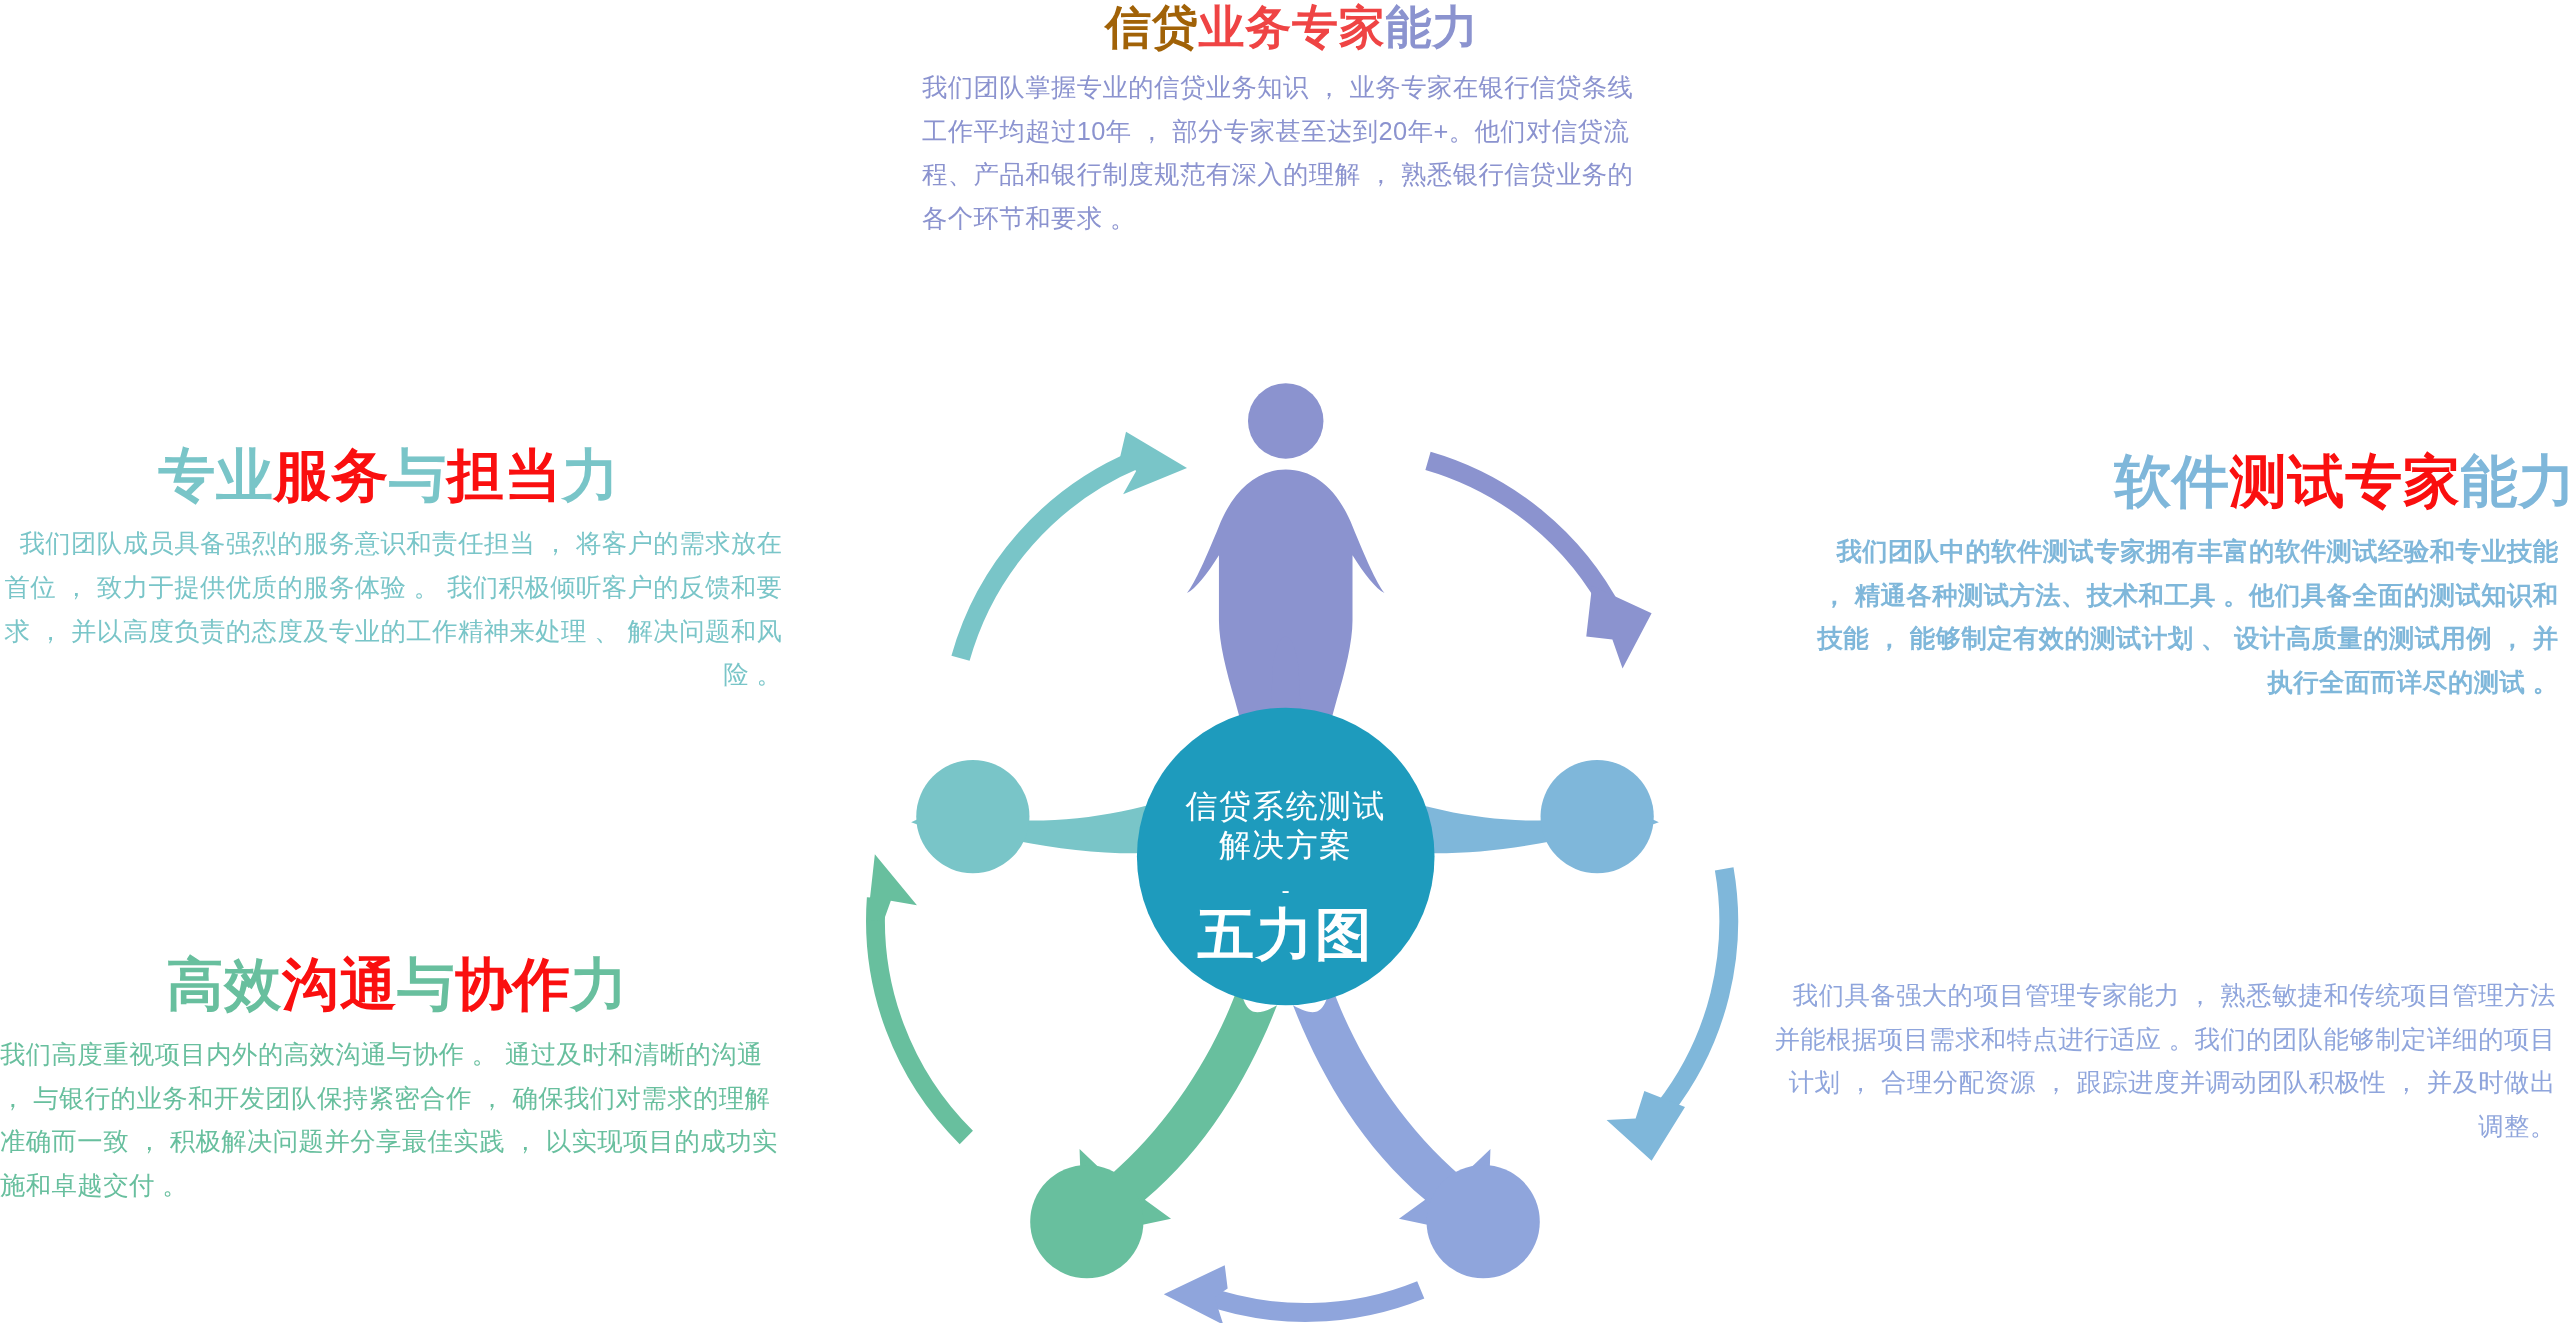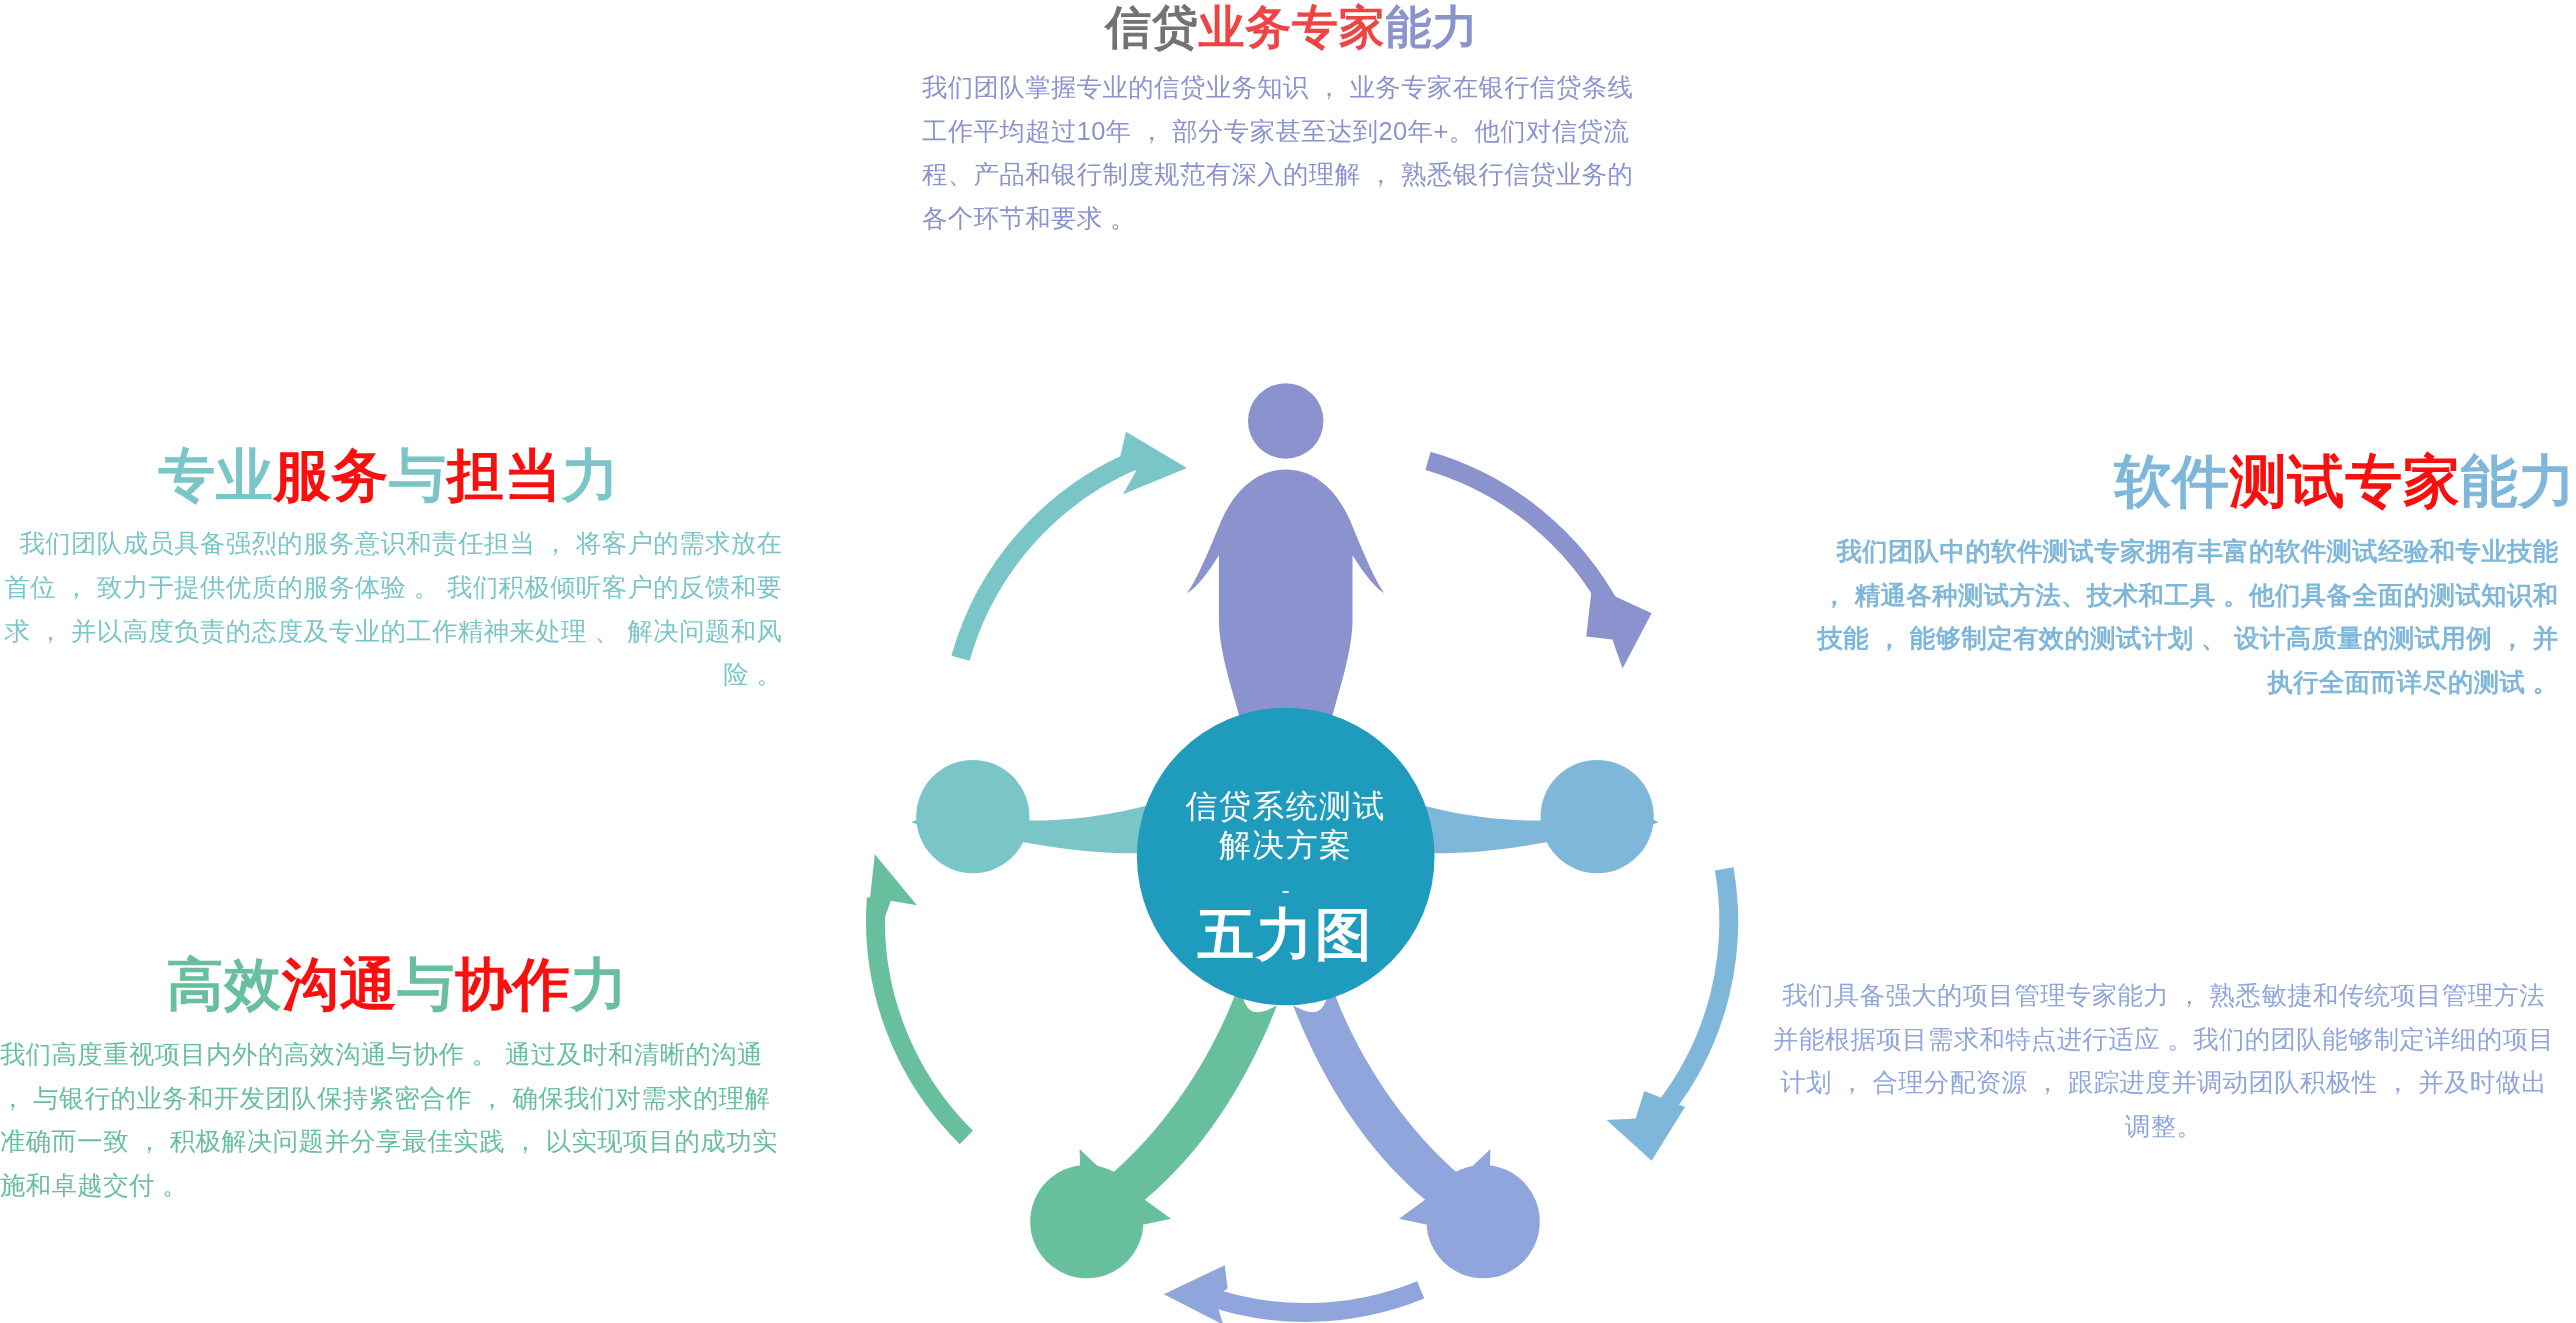--- a/index.html
+++ b/index.html
@@ -150,7 +150,7 @@
 
 <div class="panel" id="panel-credit">
   <div class="panel-title">
-    <span style="color:#737373">信贷</span><span style="color:#ef4444">业务专家</span><span style="color:#8b93cf">能力</span>
+    <span style="color:#a16207">信贷</span><span style="color:#ef4444">业务专家</span><span style="color:#8b93cf">能力</span>
   </div>
   <div class="panel-body" style="color:#8b93cf">我们团队掌握专业的信贷业务知识 ， 业务专家在银行信贷条线工作平均超过10年 ， 部分专家甚至达到20年+。他们对信贷流程、产品和银行制度规范有深入的理解 ， 熟悉银行信贷业务的各个环节和要求 。</div>
 </div>

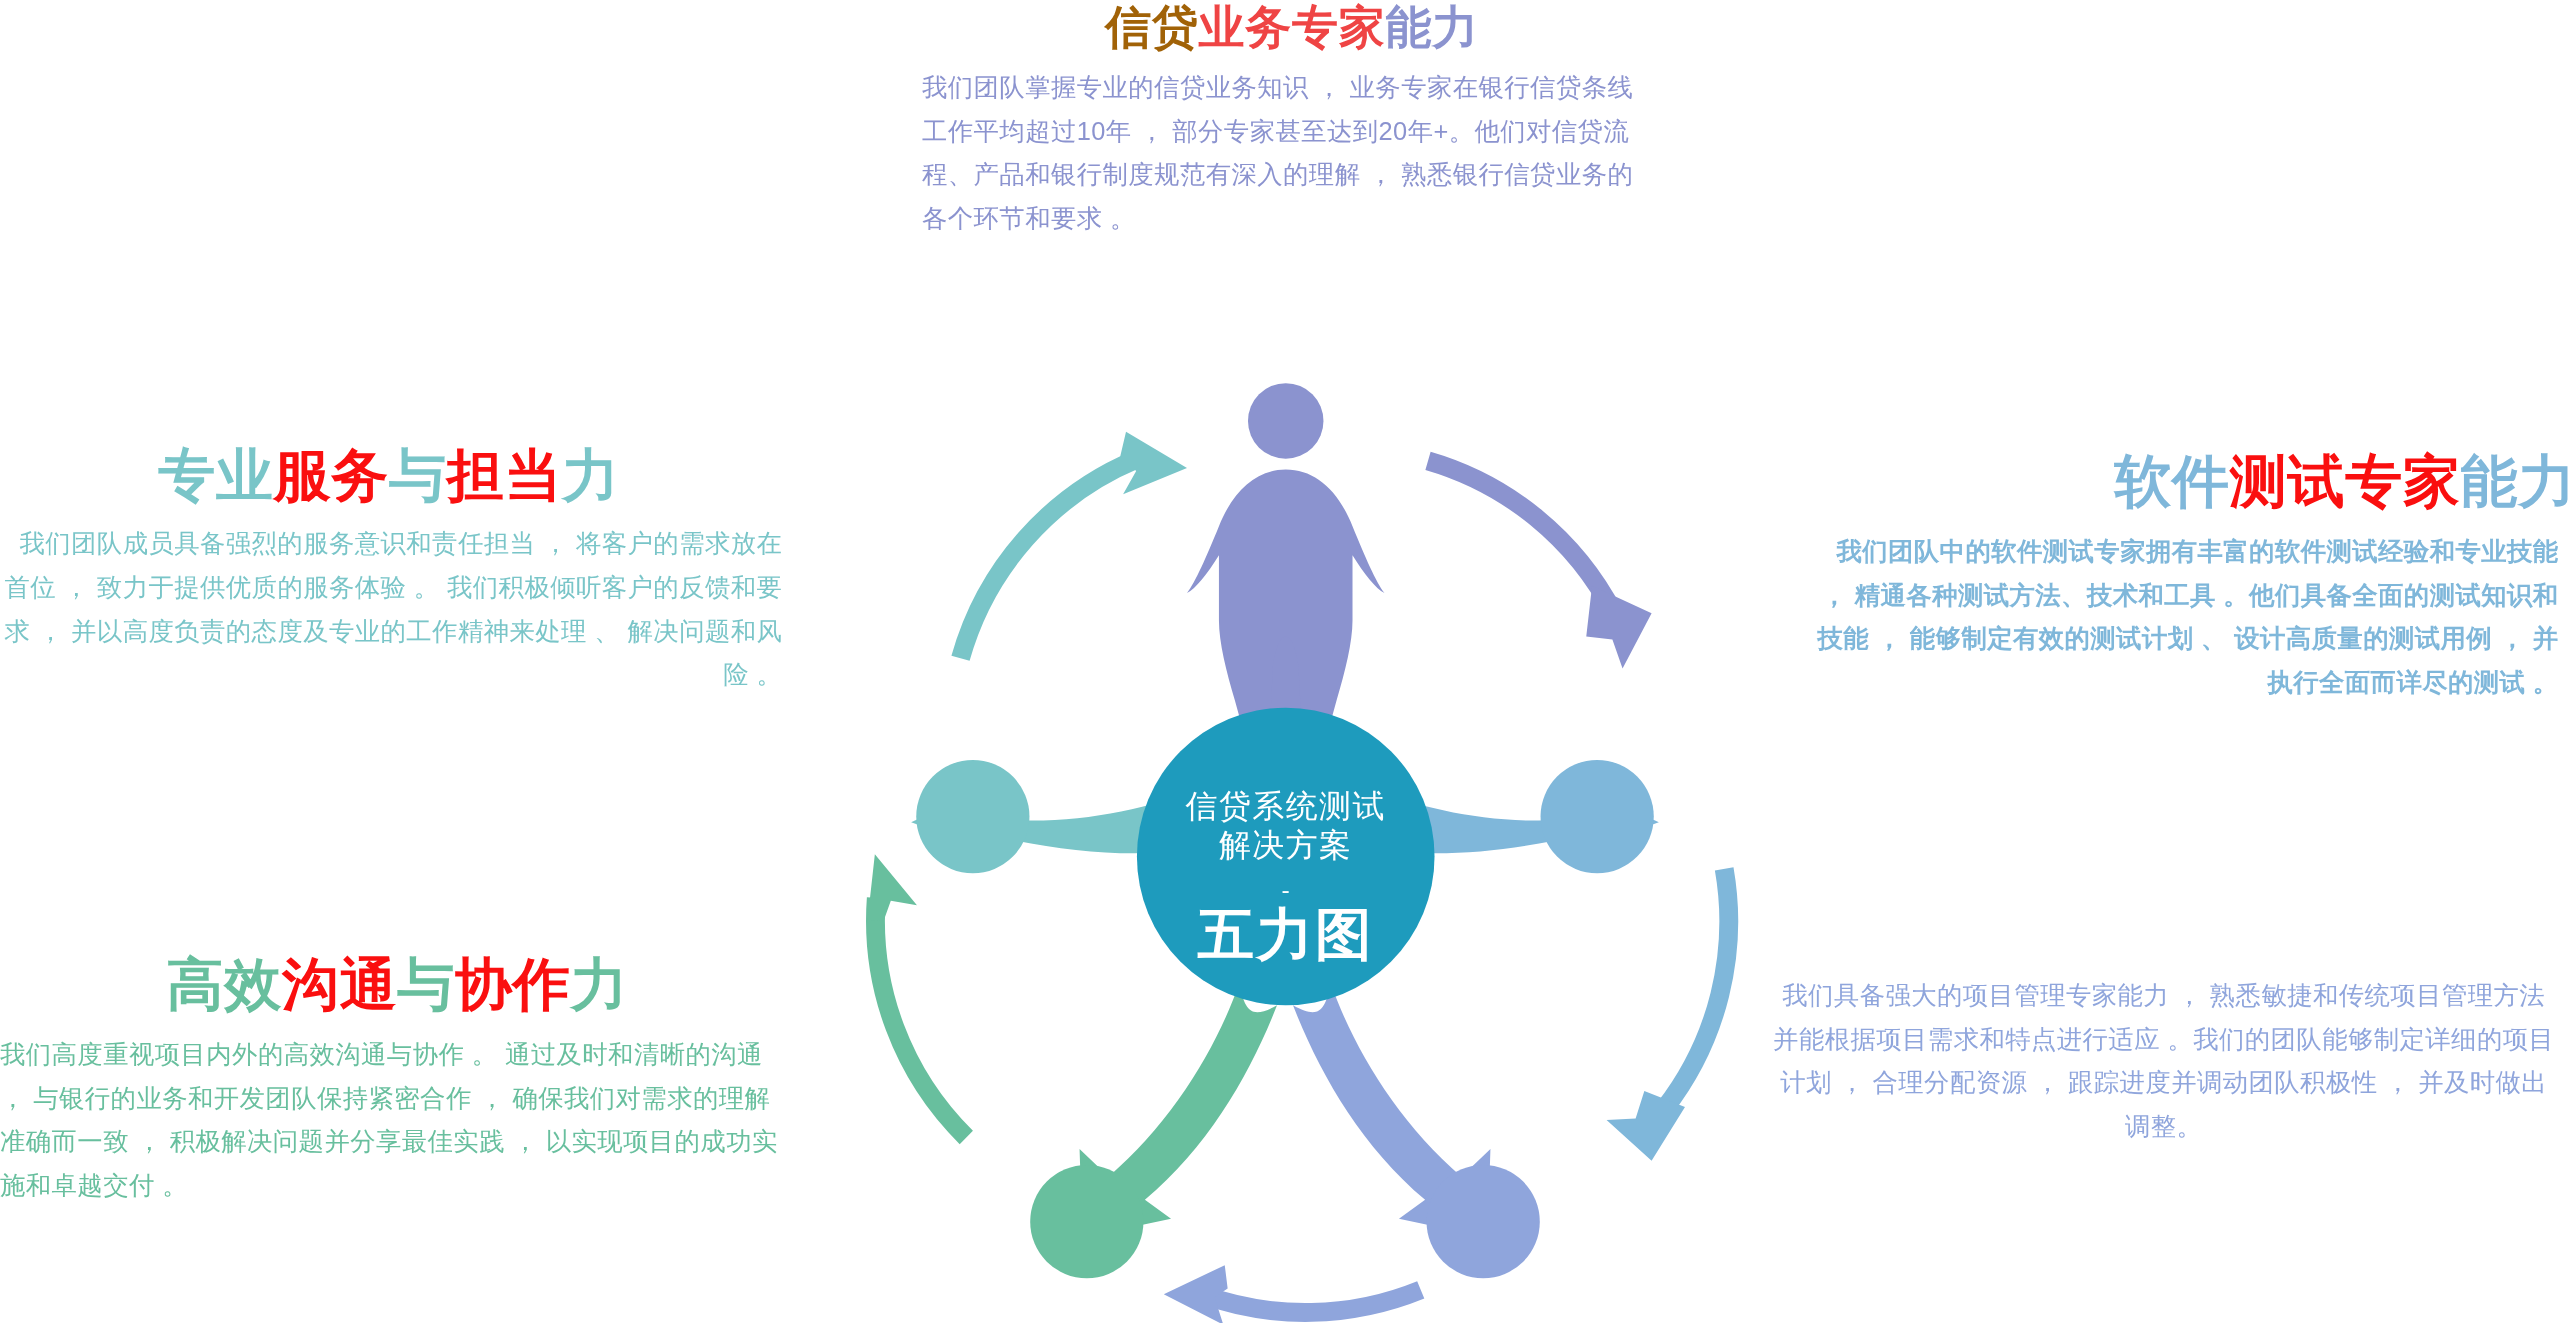--- a/index.html
+++ b/index.html
@@ -110,7 +110,7 @@
     padding-left: 14.5px;
   }
   #panel-pm .panel-body {
-    text-align: center;
+    text-align: right;
     padding-top: 16px;
     padding-left: 8.7px;
     width: 784px;

